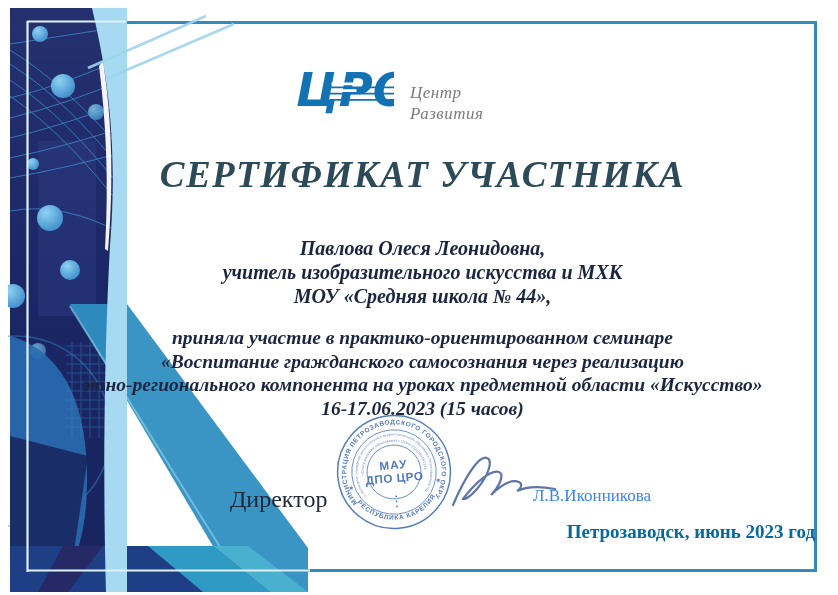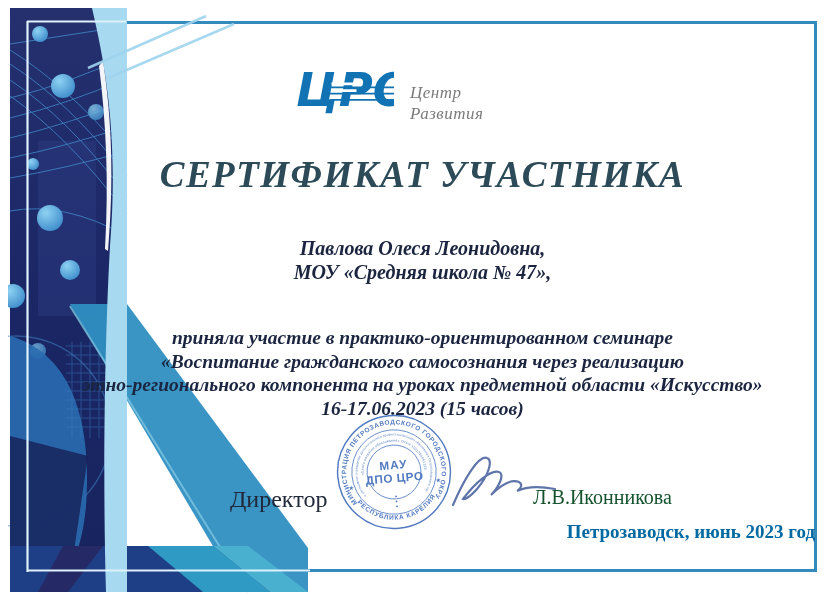--- a/index.html
+++ b/index.html
@@ -177,6 +177,7 @@
 
   <div class="recipient">
     <div>Павлова Олеся Леонидовна,</div>
+    <div>учитель изобразительного искусства и МХК</div>
     <div>МОУ «Средняя школа № 47»,</div>
   </div>
 

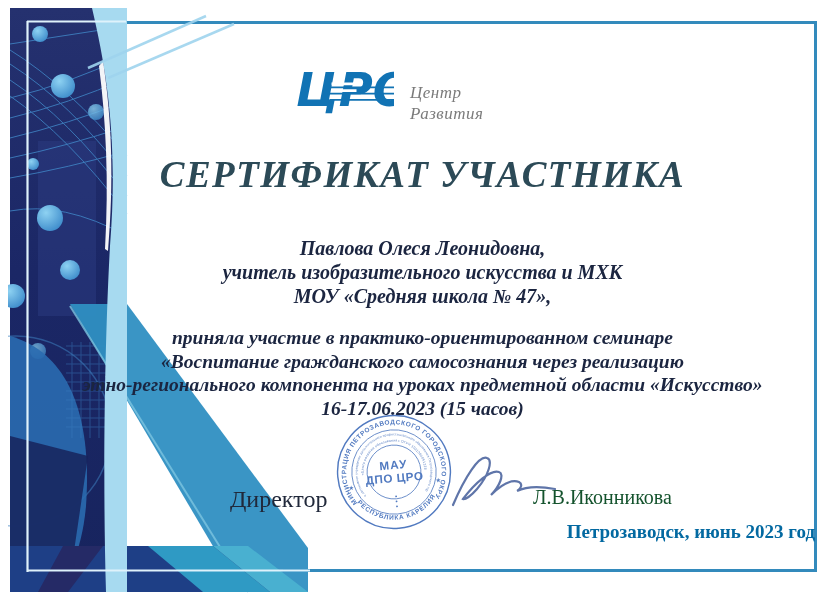--- a/index.html
+++ b/index.html
@@ -178,7 +178,7 @@
   <div class="recipient">
     <div>Павлова Олеся Леонидовна,</div>
     <div>учитель изобразительного искусства и МХК</div>
-    <div>МОУ «Средняя школа № 47»,</div>
+    <div>МОУ «Средняя школа № 44»,</div>
   </div>
 
   <div class="seminar">

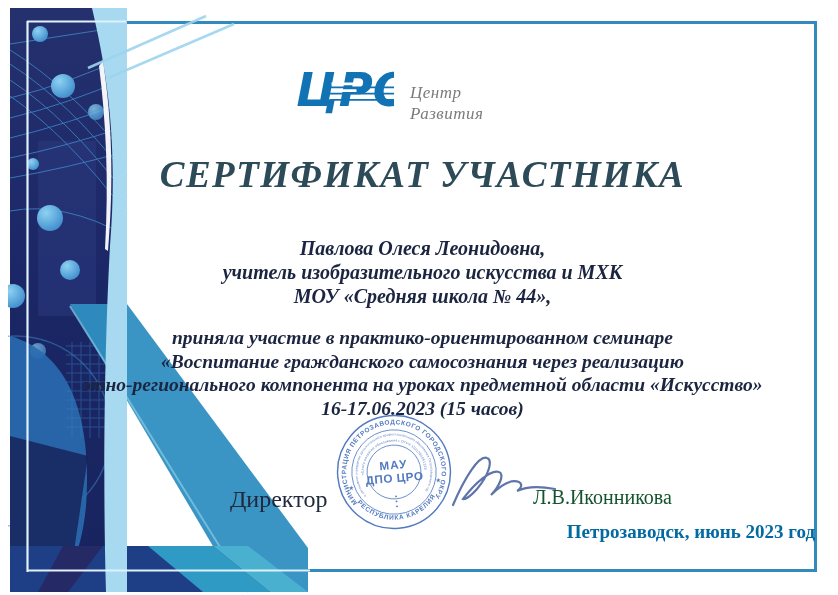--- a/index.html
+++ b/index.html
@@ -60,7 +60,7 @@
   }
   .director-name{
     position:absolute;left:533px;top:486px;z-index:3;
-    font-size:20px;color:#14532d;
+    font-size:17px;color:#3b82f6;
   }
   .footer-line{
     position:absolute;left:30px;right:23px;top:521px;z-index:6;

